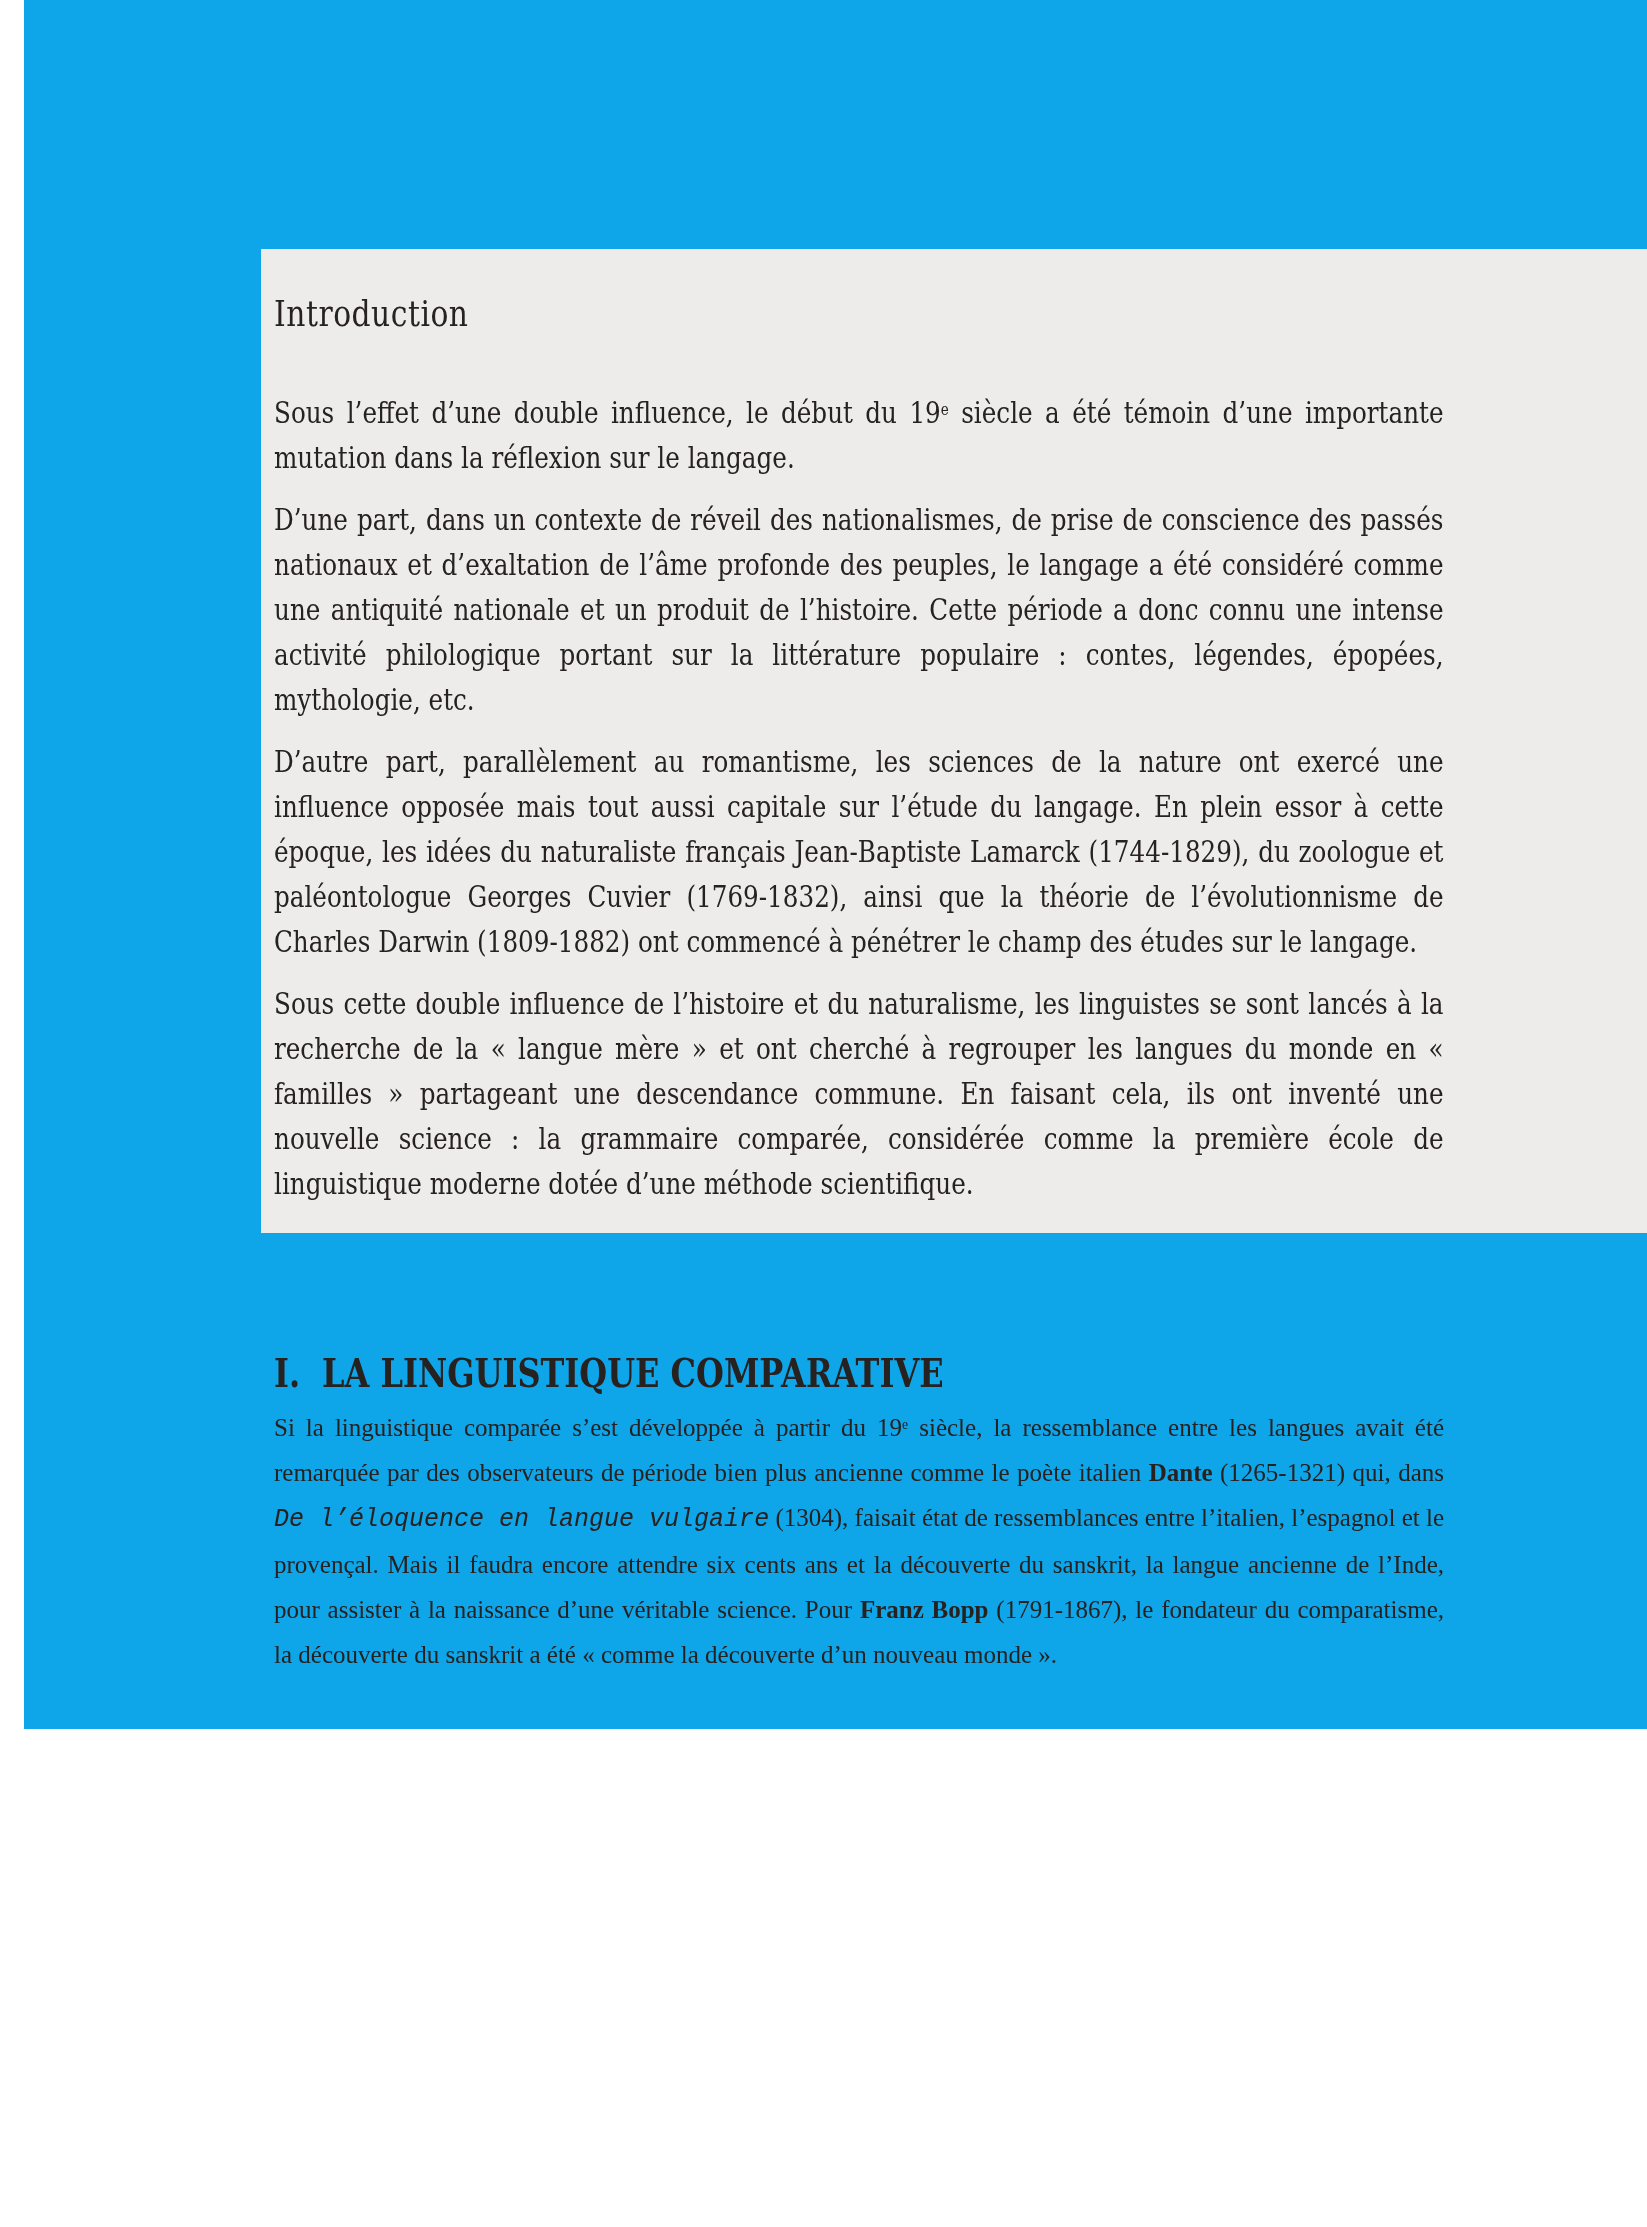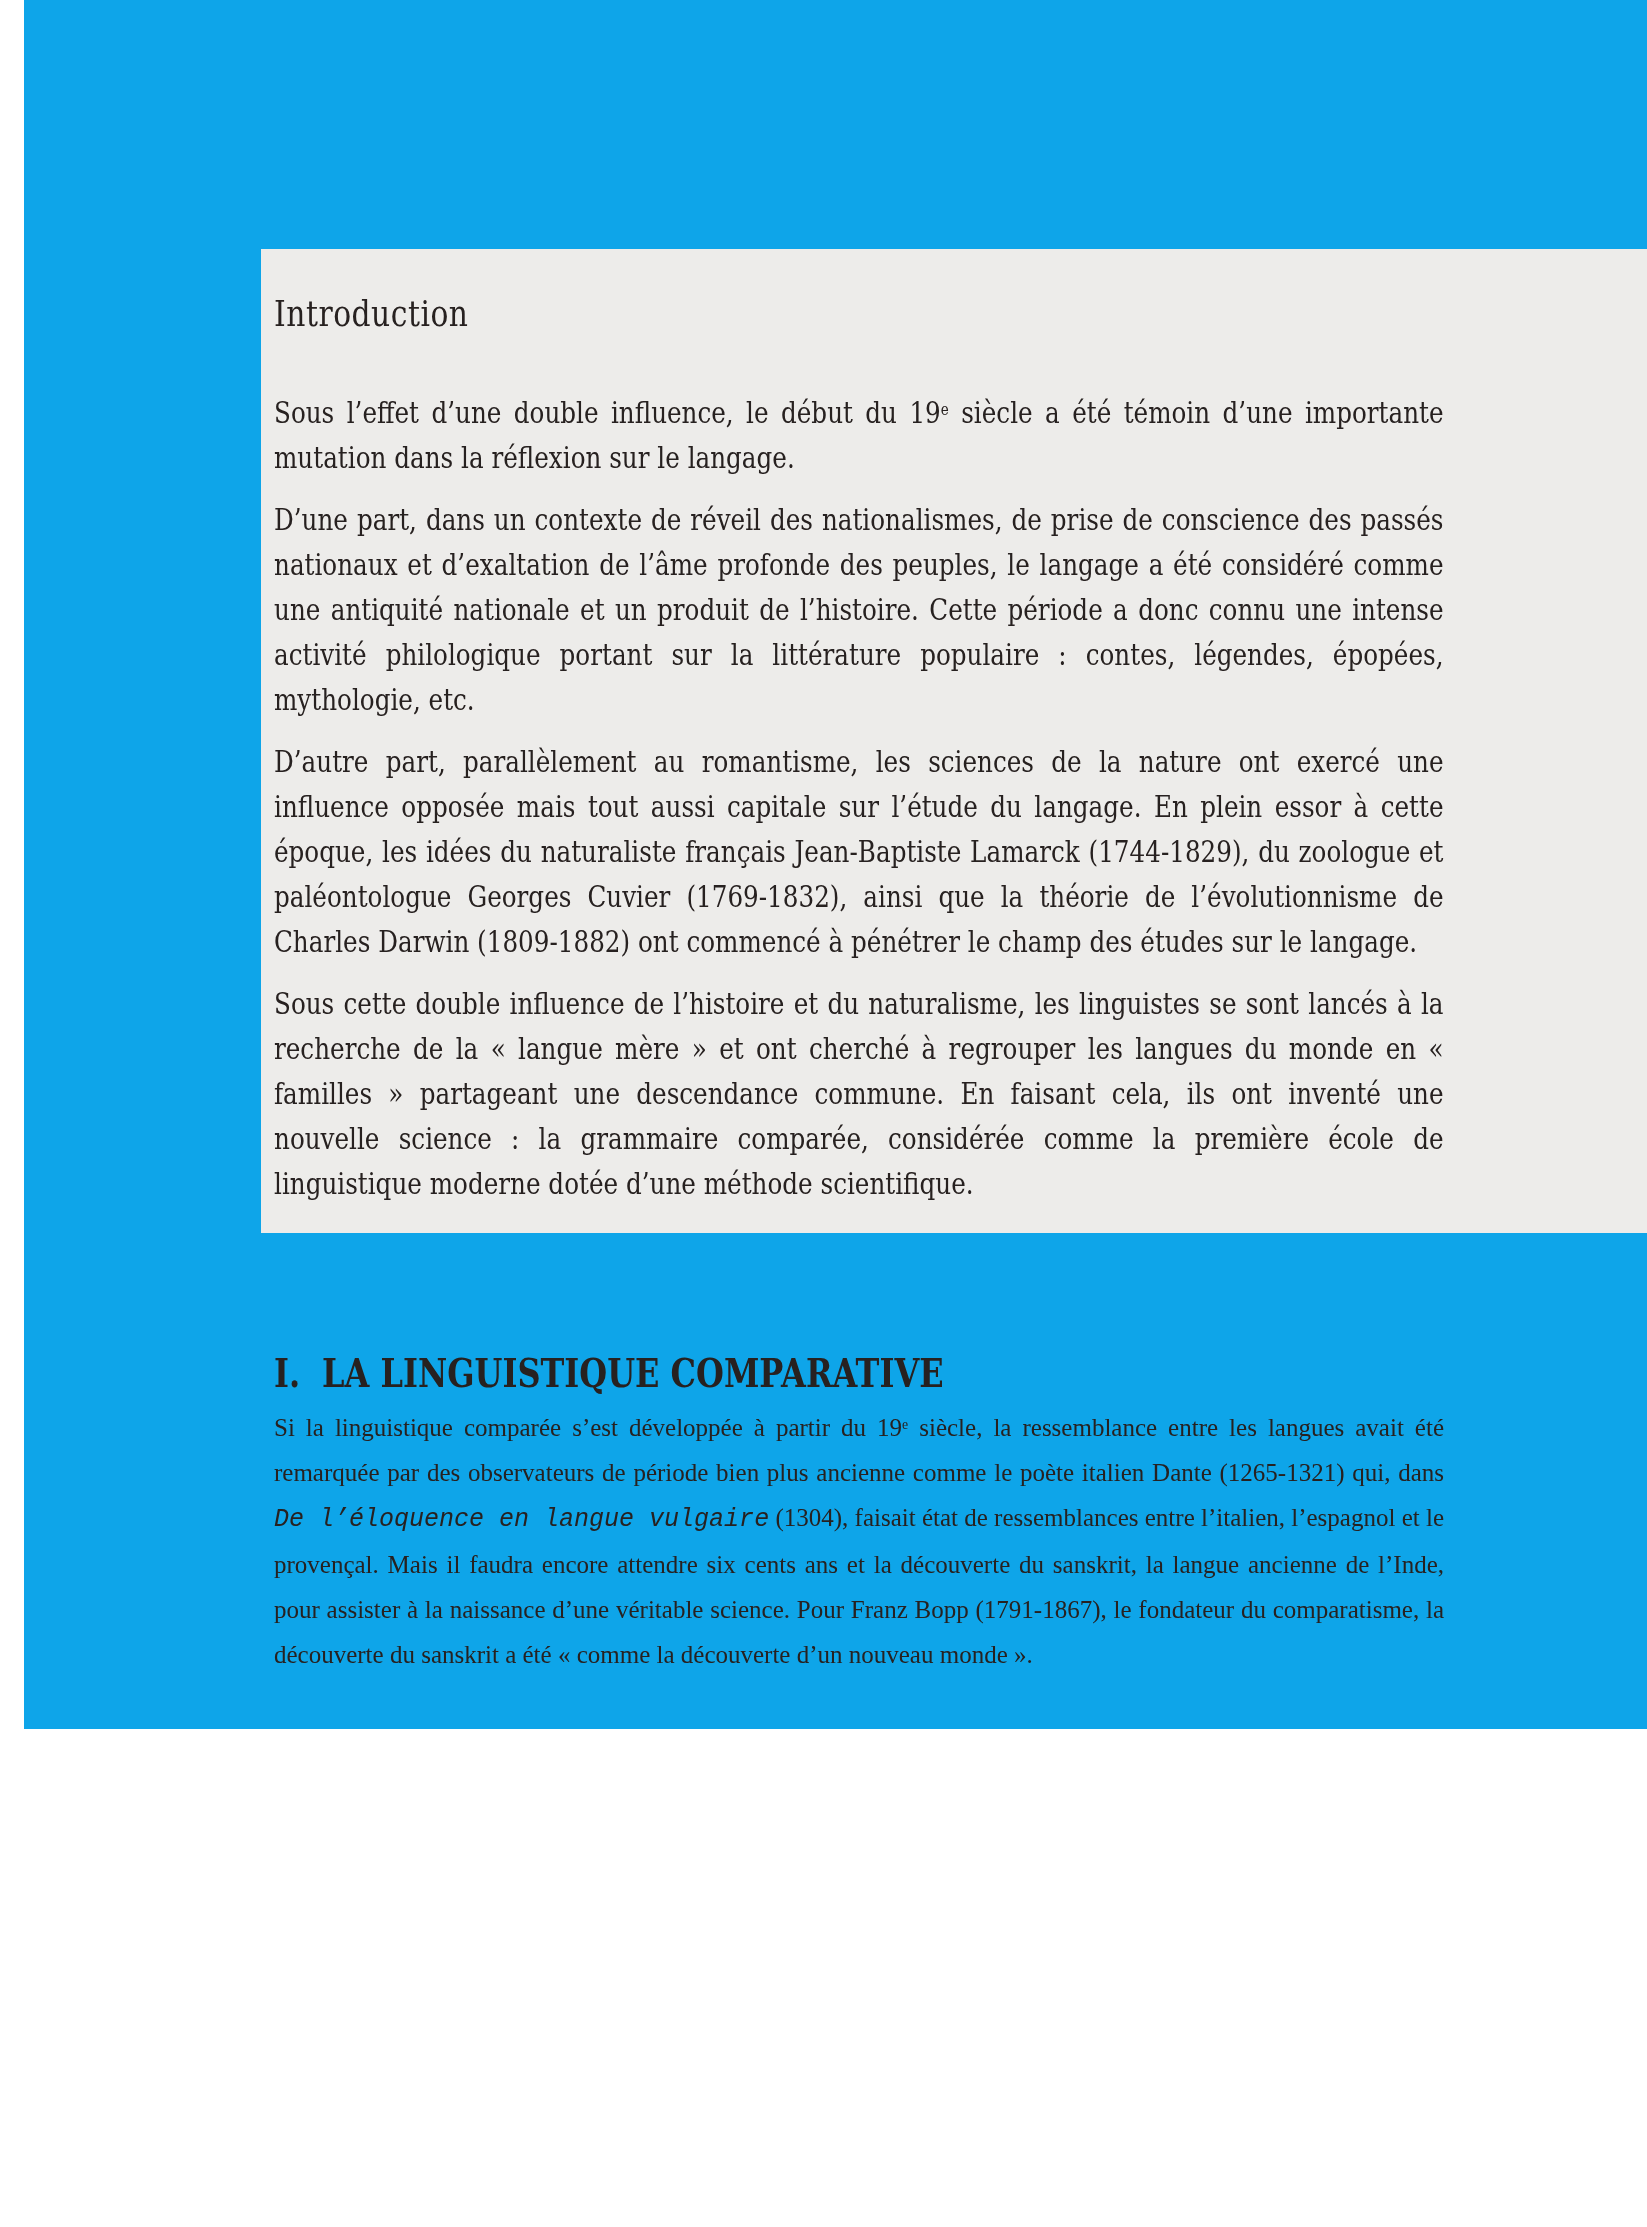--- a/index.html
+++ b/index.html
@@ -148,7 +148,7 @@
   }
 
   
-  .b { font-weight: 400; }
+  .b { font-weight: 700; }
   .i { font-style: italic; font-family: Liberation Mono, monospace; }
   sup {
     font-size: 0.55em;

